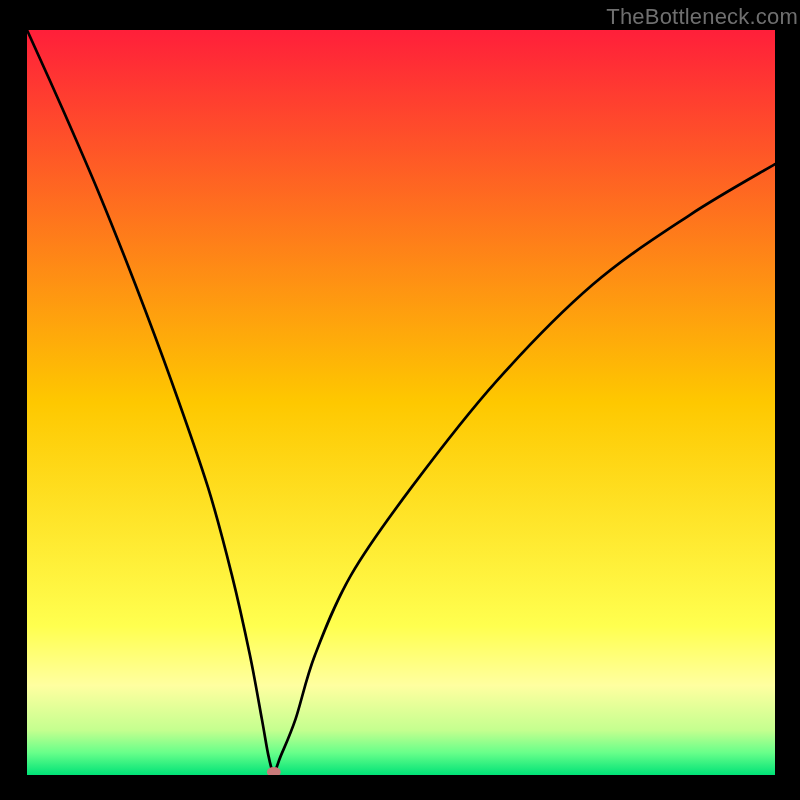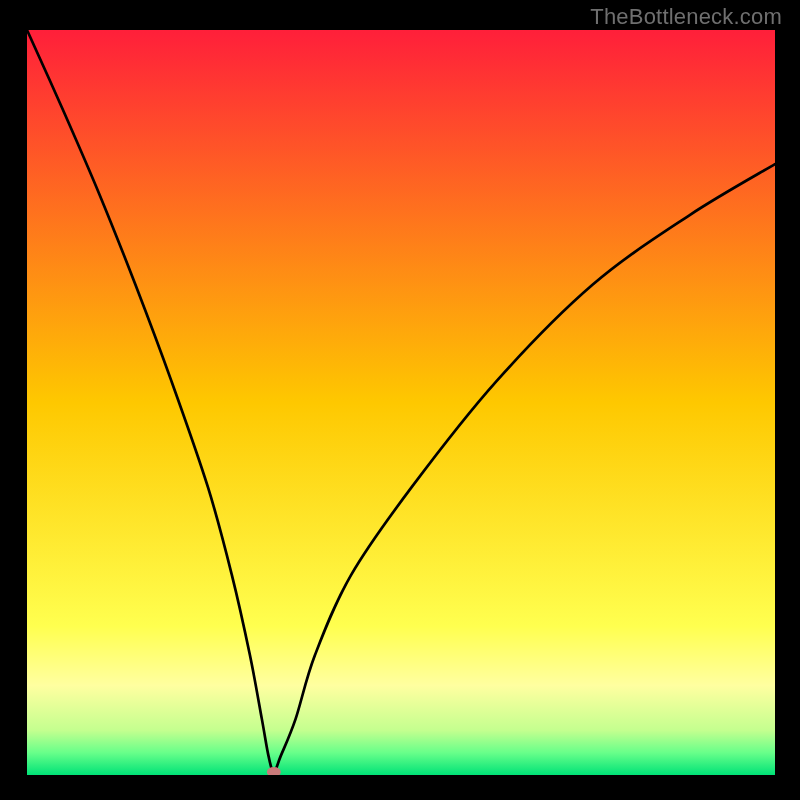--- a/index.html
+++ b/index.html
@@ -20,7 +20,7 @@
   .watermark {
     position: absolute;
     top: 4px;
-    right: 18px;
+    right: 2px;
     color: #6f6f6f;
     font-size: 22px;
     font-weight: 500;

